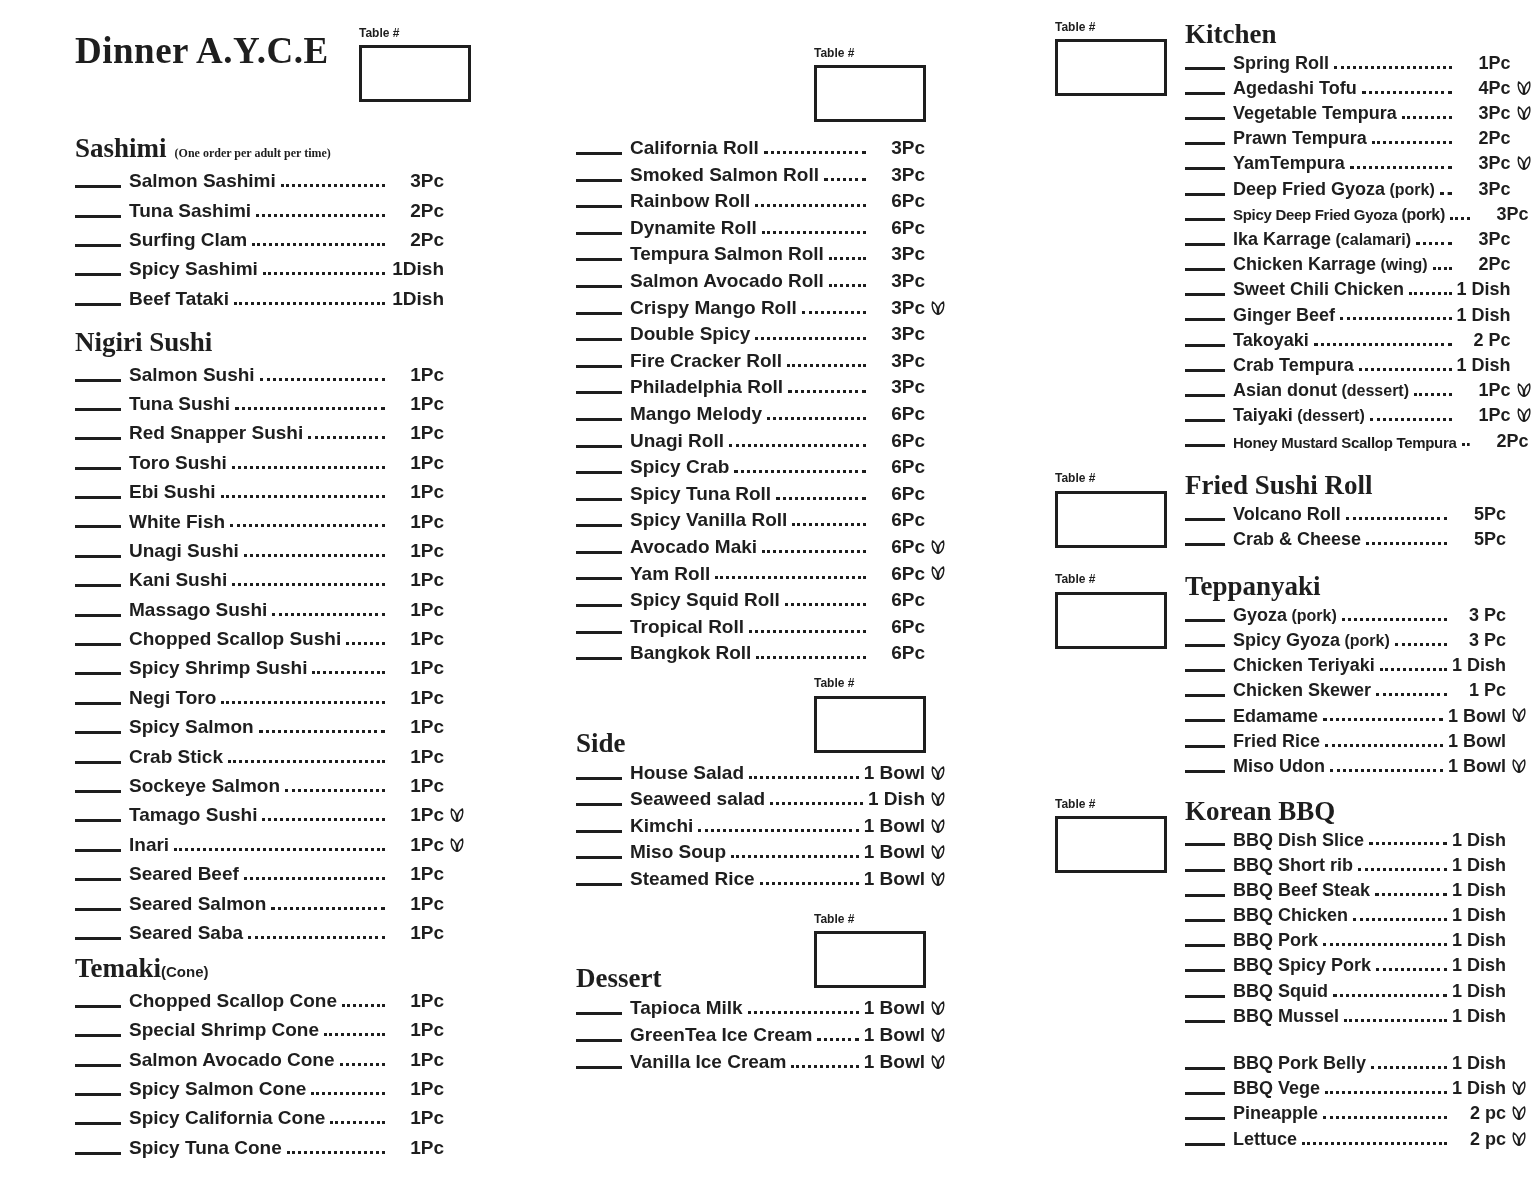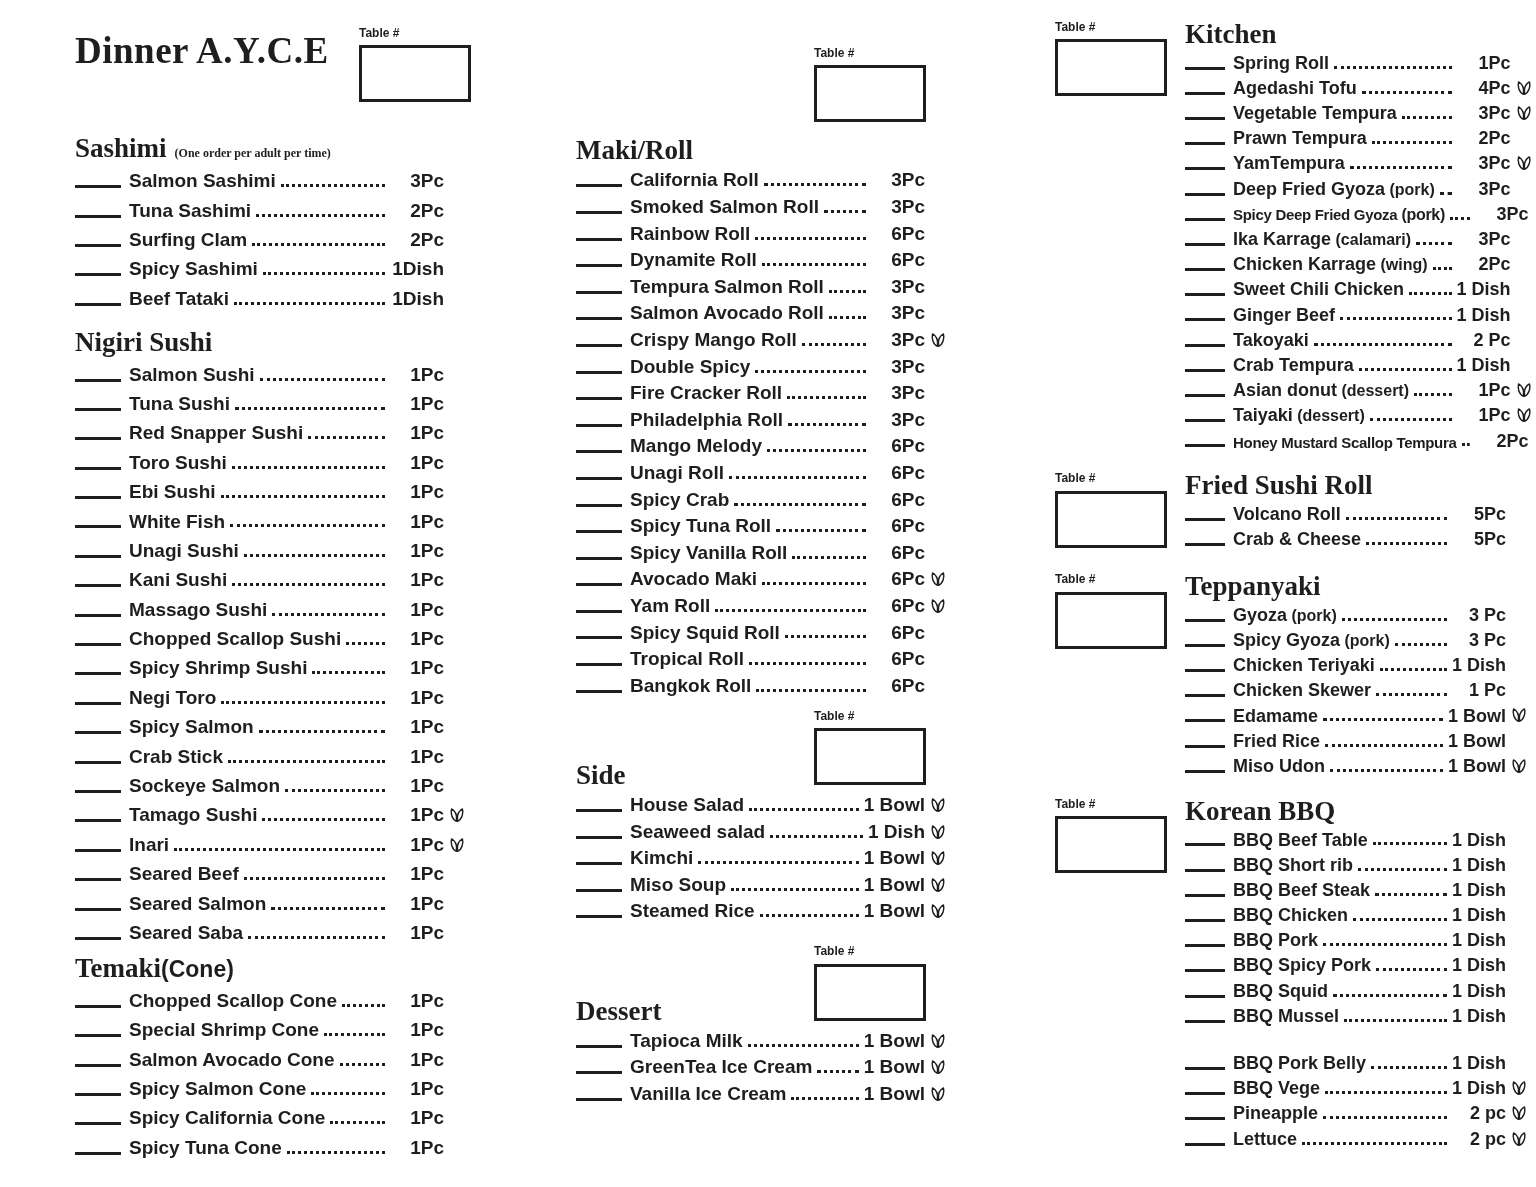--- a/index.html
+++ b/index.html
@@ -345,7 +345,6 @@
         </div>
       </div>
       <div class="sec sec-maki-roll">
-        <div class="sec-title">Maki/Roll</div>
         <div class="item">
           <span class="blank"></span>
           <span class="iname">California Roll</span>

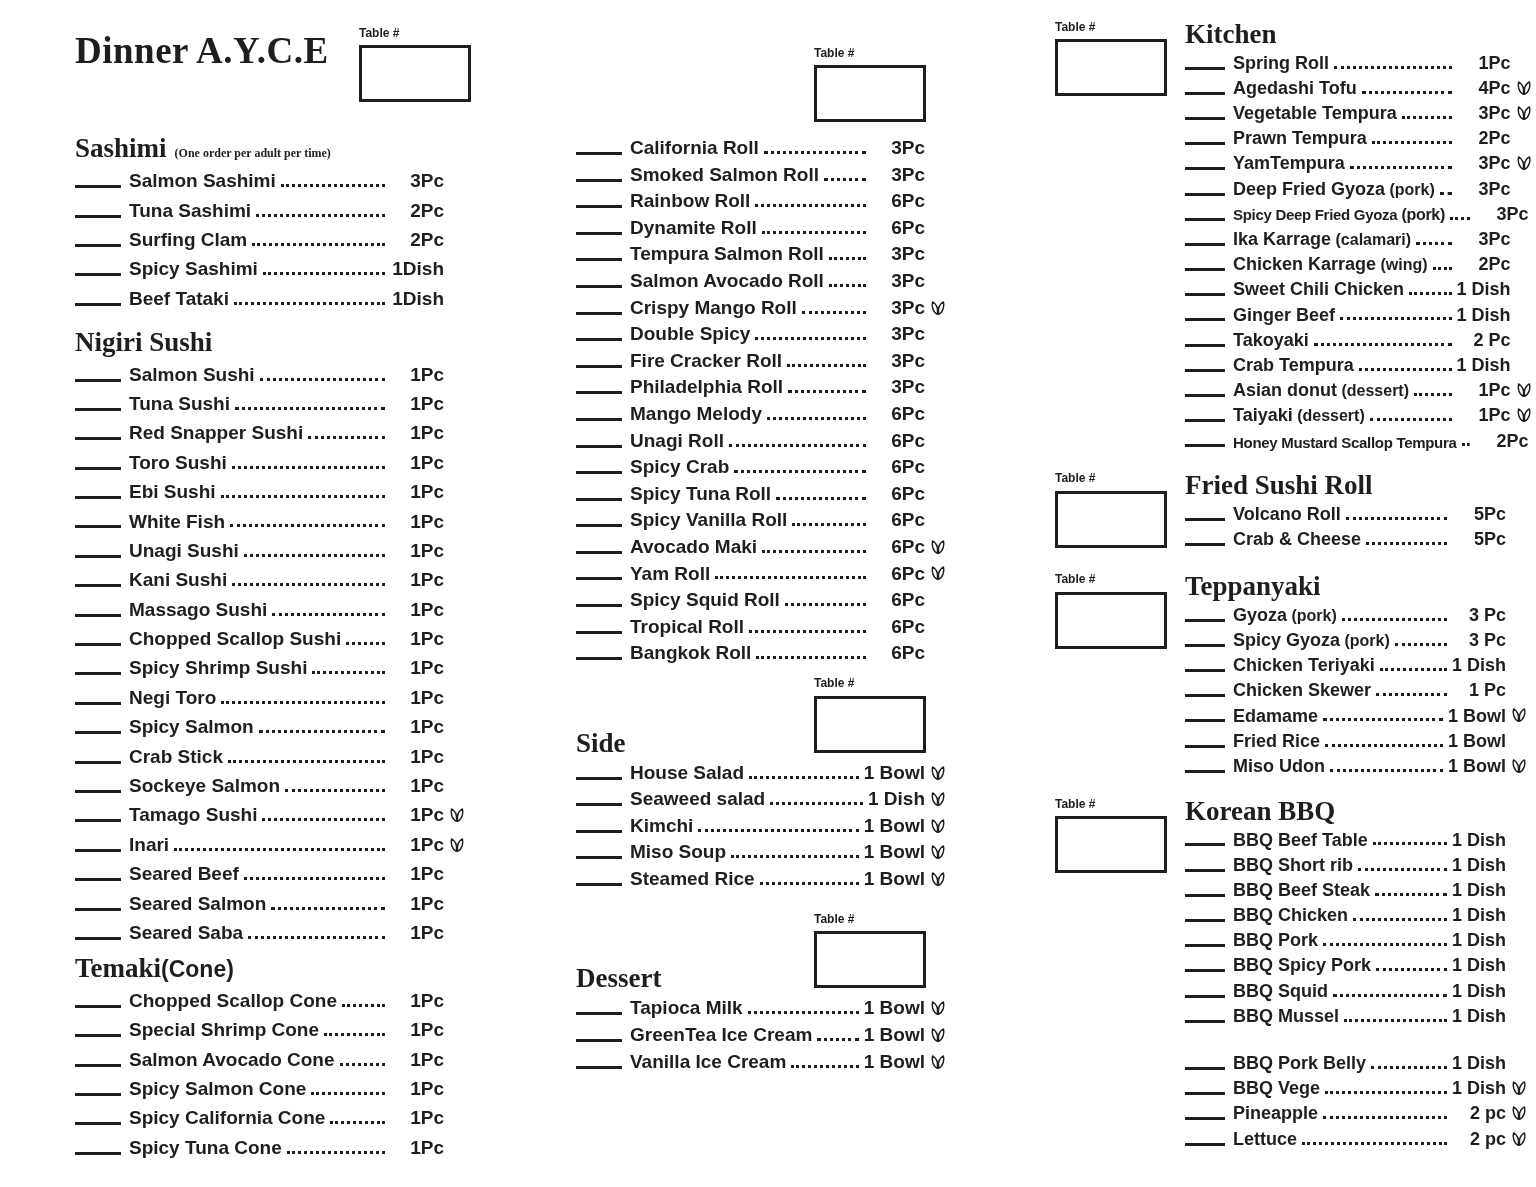--- a/index.html
+++ b/index.html
@@ -899,7 +899,7 @@
           <div class="sec-title">Korean BBQ</div>
           <div class="item">
             <span class="blank"></span>
-            <span class="iname">BBQ Beef Table</span>
+            <span class="iname">BBQ Dish Slice</span>
             <span class="leader"></span>
             <span class="qty">1 Dish</span>
             <span class="vegslot"></span>

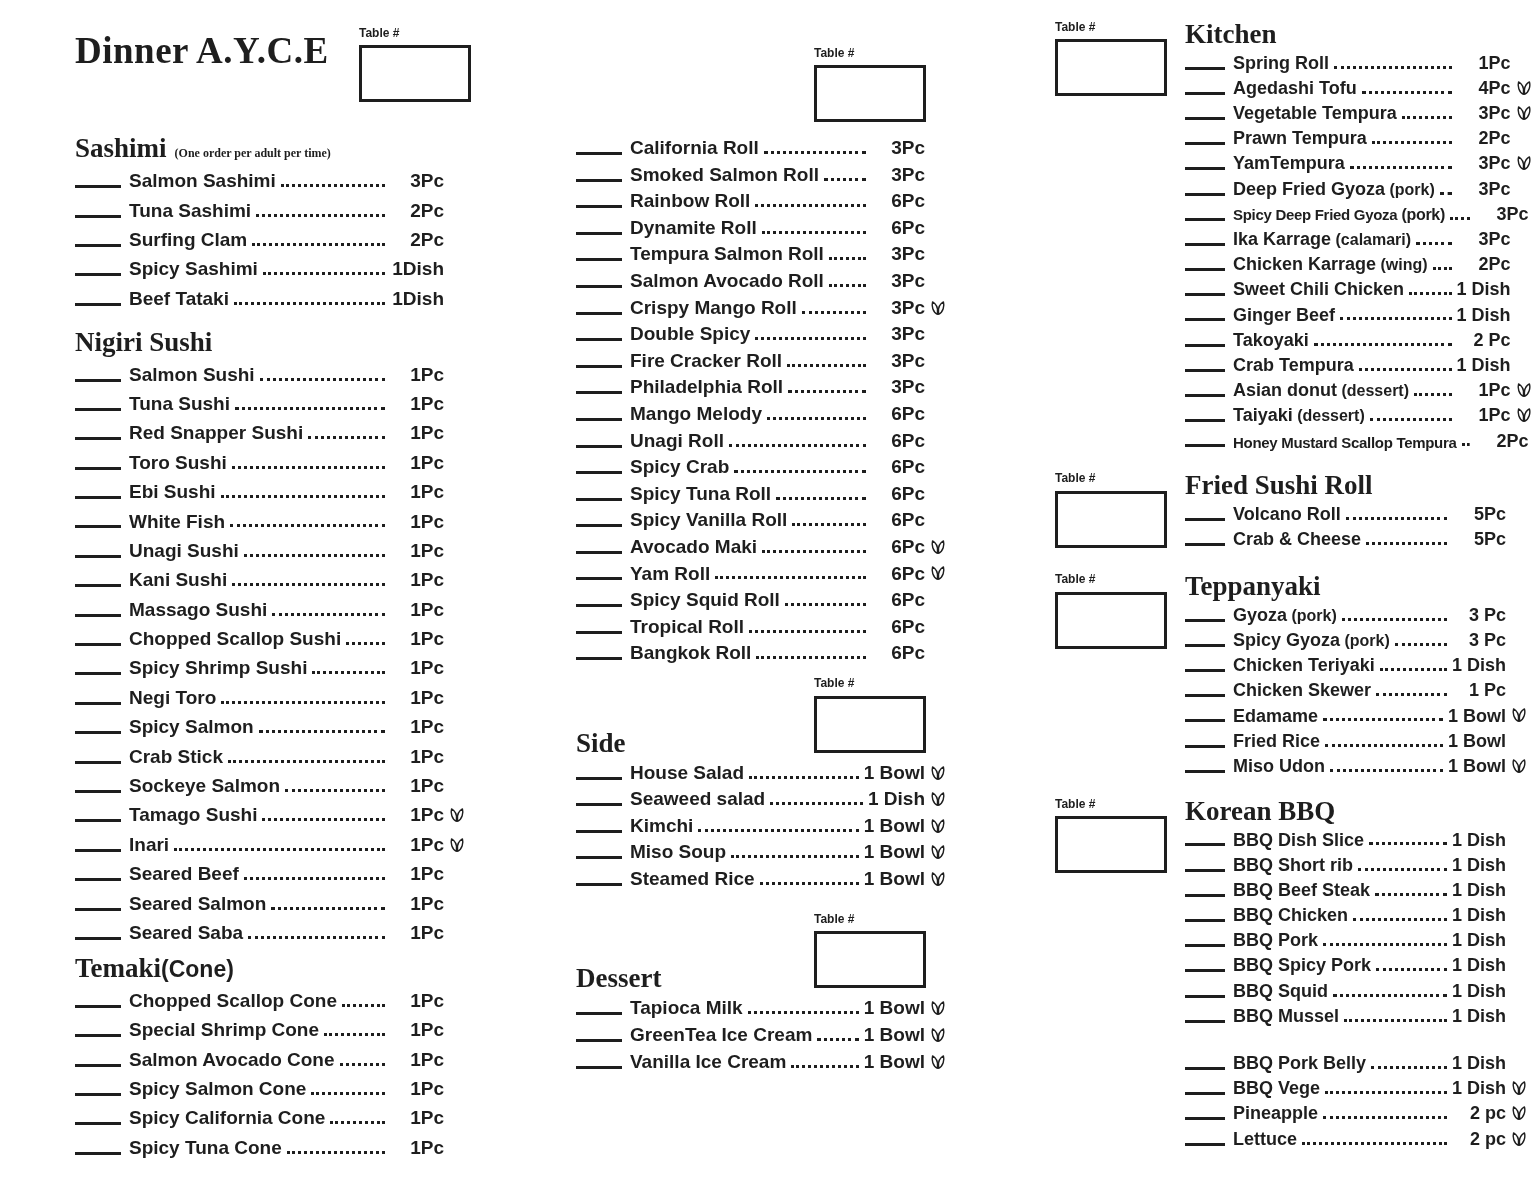--- a/index.html
+++ b/index.html
@@ -37,7 +37,7 @@
     font-family:"Liberation Serif", serif;font-weight:700;
     font-size:27px;line-height:1.2;white-space:nowrap;
   }
-  .sec-title .suffix{font-family:"Liberation Sans", sans-serif;font-size:23px;font-weight:700;}
+  .sec-title .suffix{font-family:"Liberation Sans", sans-serif;font-size:15px;font-weight:700;}
   .sec-title .note{font-family:"Liberation Serif", serif;font-size:12px;font-weight:700;margin-left:8px;}
   .sec-sashimi{margin-top:30px;}
   .sec-nigiri-sushi{margin-top:14px;}

